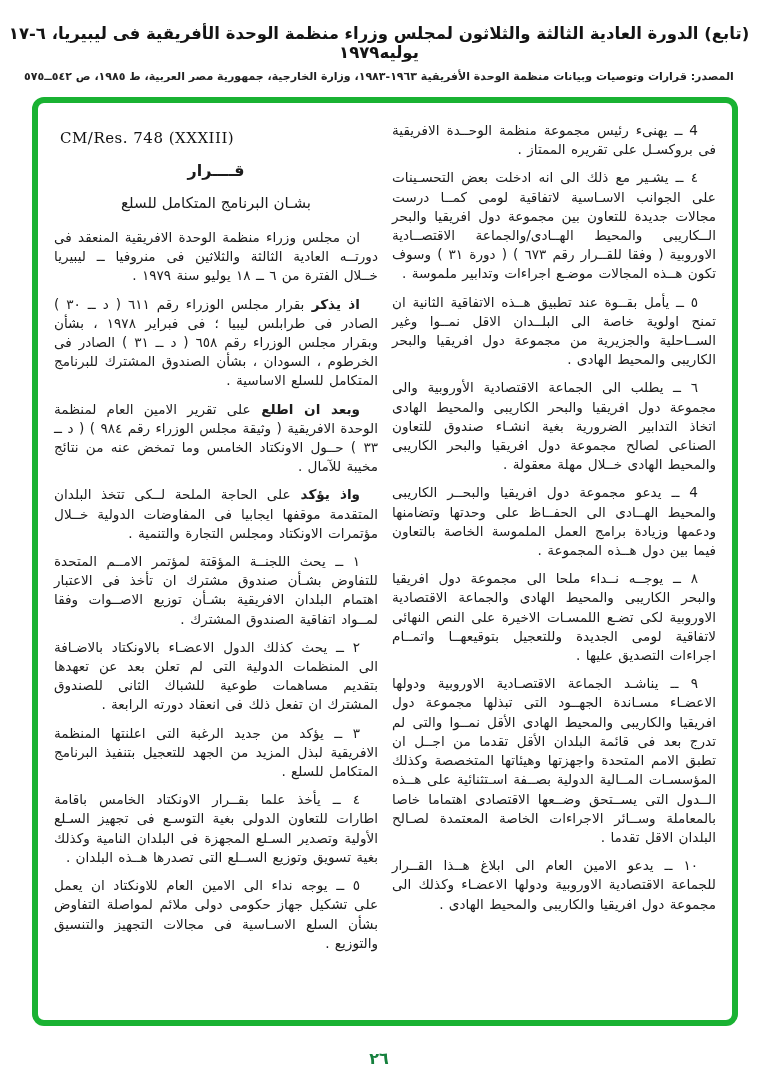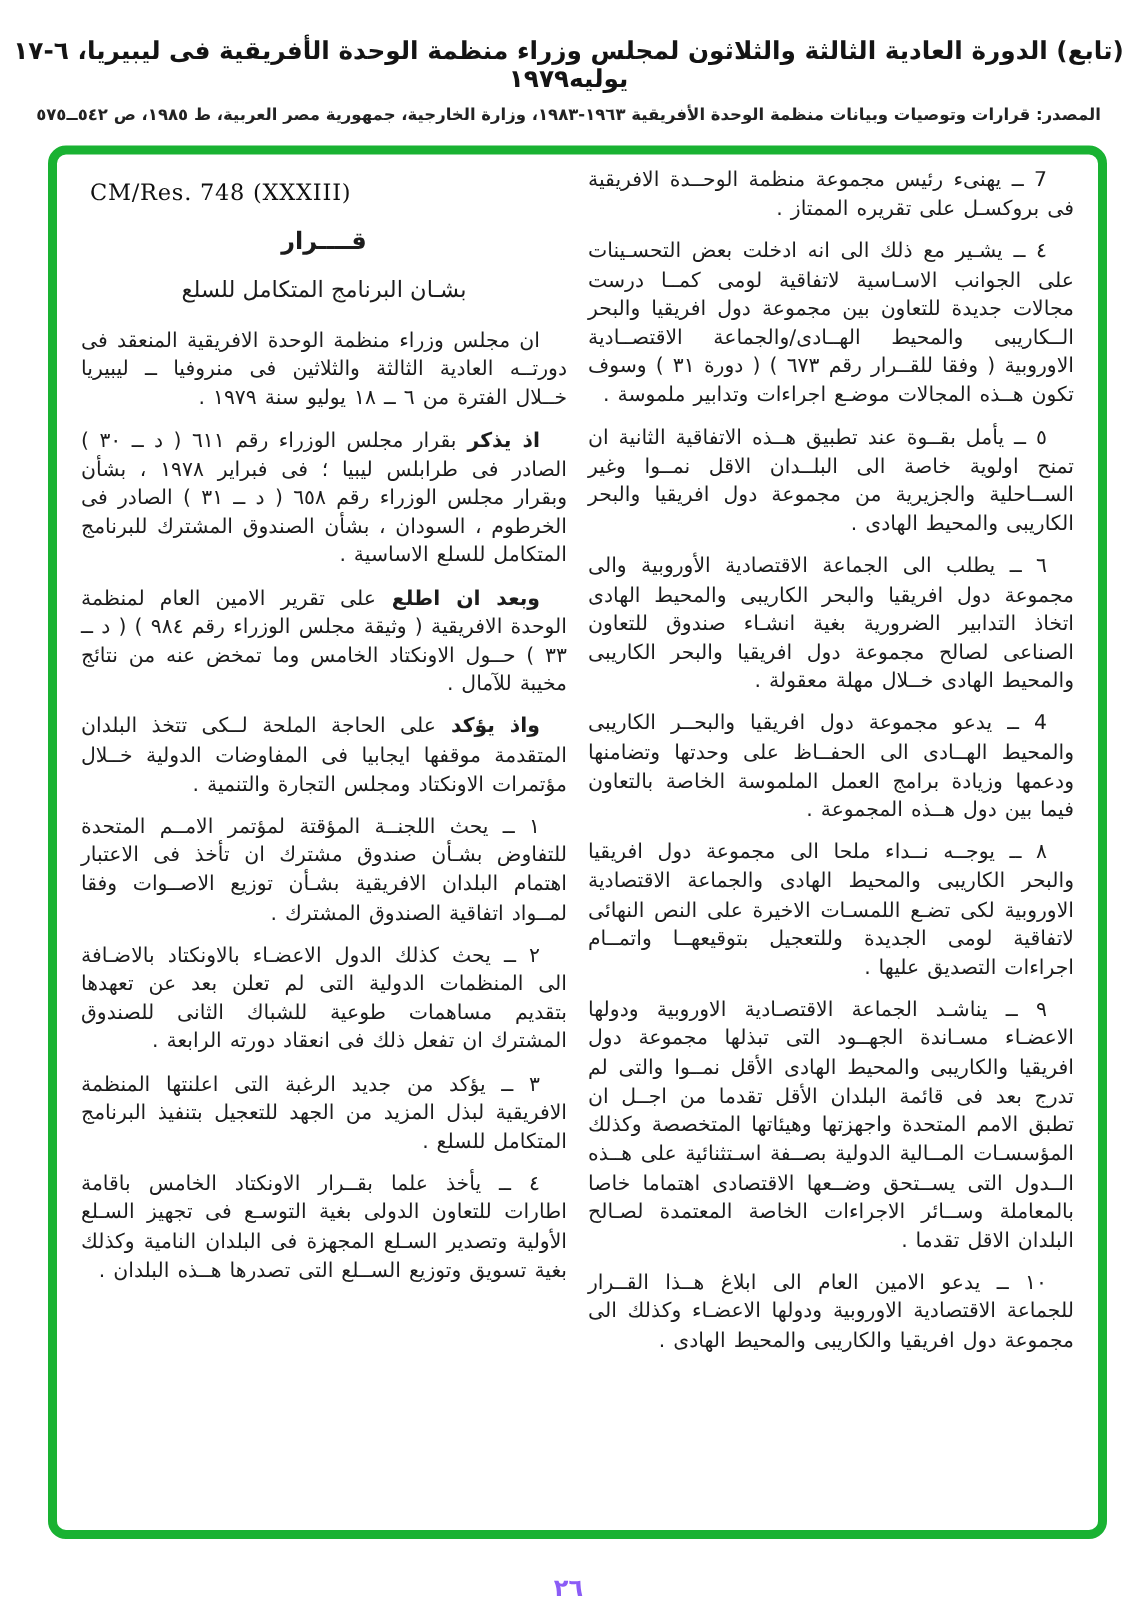--- a/index.html
+++ b/index.html
@@ -37,7 +37,7 @@
     border: 6px solid #19b232;
     border-radius: 12px;
     background: #ffffff;
-    padding: 8px 16px 10px 16px;
+    padding: 18px 16px 10px 16px;
     display: flex;
     flex-direction: row;
     gap: 14px;

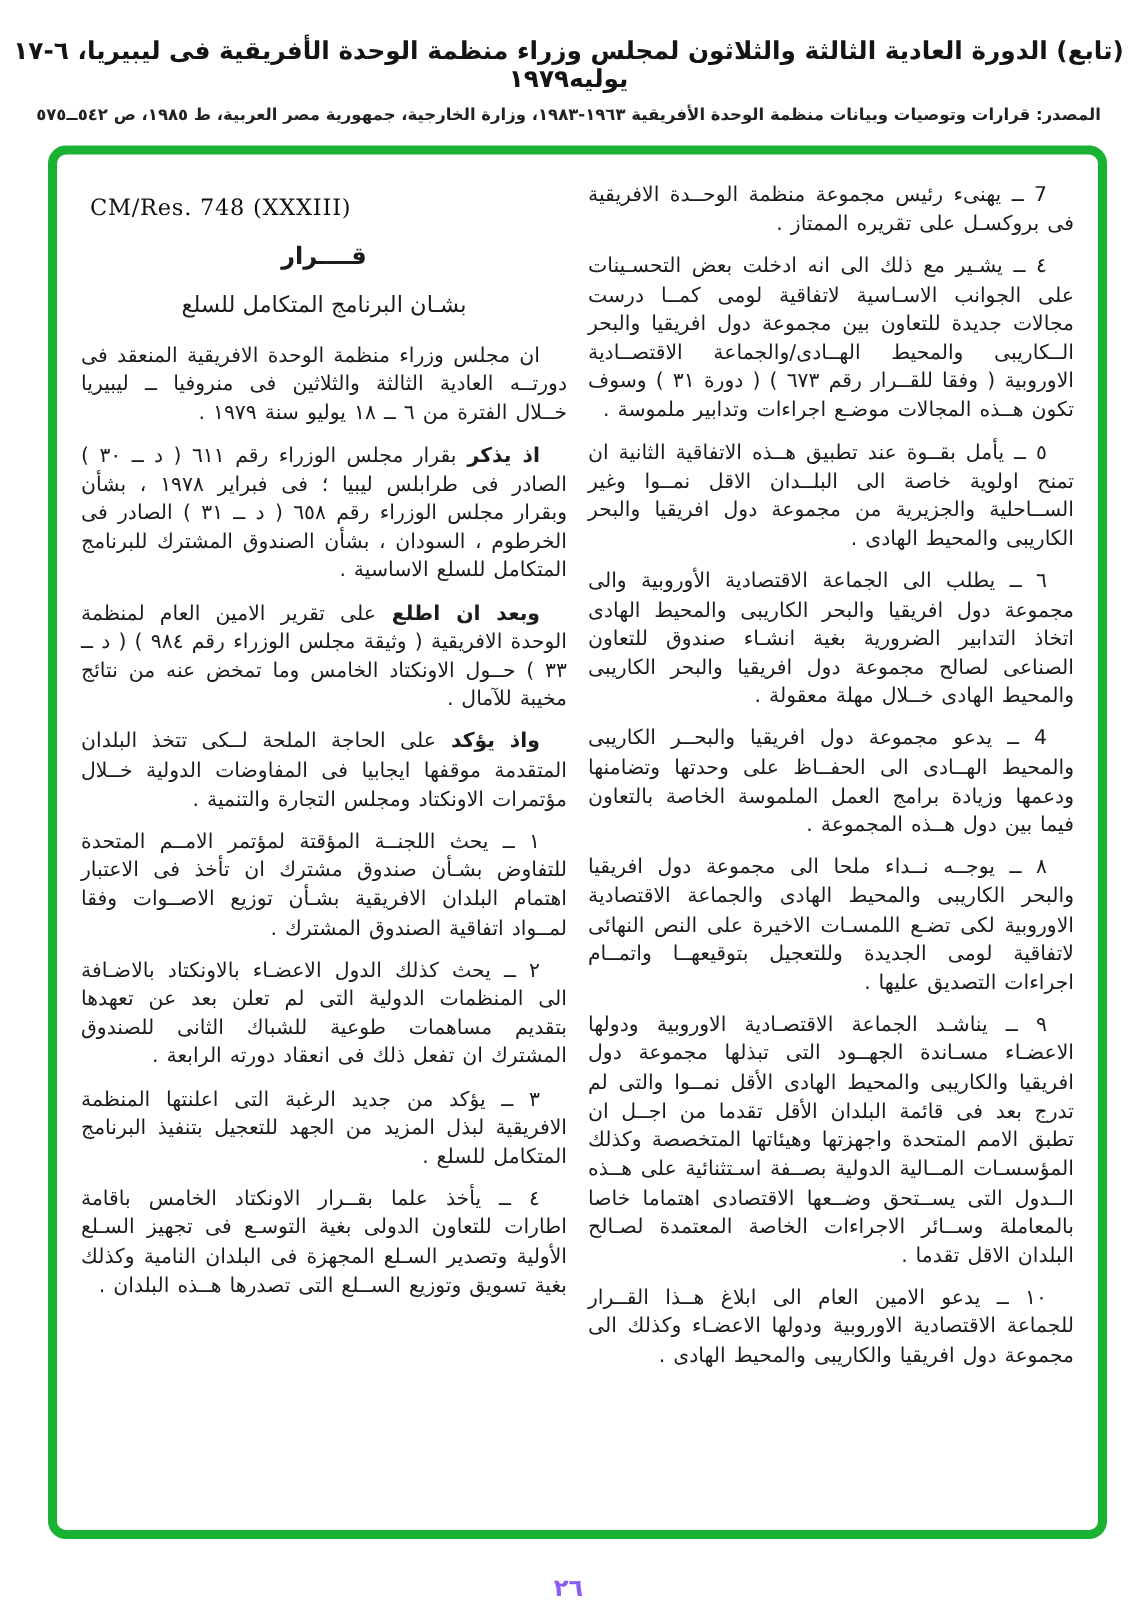--- a/index.html
+++ b/index.html
@@ -114,7 +114,7 @@
   </div>
   <div class="col">
     <div>
-        <p class="para">7 ــ يهنىء رئيس مجموعة منظمة الوحــدة الافريقية فى بروكسـل على تقريره الممتاز .</p>
+        <p class="para">4 ــ يهنىء رئيس مجموعة منظمة الوحــدة الافريقية فى بروكسـل على تقريره الممتاز .</p>
         <p class="para">٤ ــ يشـير مع ذلك الى انه ادخلت بعض التحسـينات على الجوانب الاسـاسية لاتفاقية لومى كمــا درست مجالات جديدة للتعاون بين مجموعة دول افريقيا والبحر الــكاريبى والمحيط الهــادى/والجماعة الاقتصــادية الاوروبية ( وفقا للقــرار رقم ٦٧٣ ) ( دورة ٣١ ) وسوف تكون هــذه المجالات موضـع اجراءات وتدابير ملموسة .</p>
         <p class="para">٥ ــ يأمل بقــوة عند تطبيق هــذه الاتفاقية الثانية ان تمنح اولوية خاصة الى البلــدان الاقل نمــوا وغير الســاحلية والجزيرية من مجموعة دول افريقيا والبحر الكاريبى والمحيط الهادى .</p>
         <p class="para">٦ ــ يطلب الى الجماعة الاقتصادية الأوروبية والى مجموعة دول افريقيا والبحر الكاريبى والمحيط الهادى اتخاذ التدابير الضرورية بغية انشـاء صندوق للتعاون الصناعى لصالح مجموعة دول افريقيا والبحر الكاريبى والمحيط الهادى خــلال مهلة معقولة .</p>

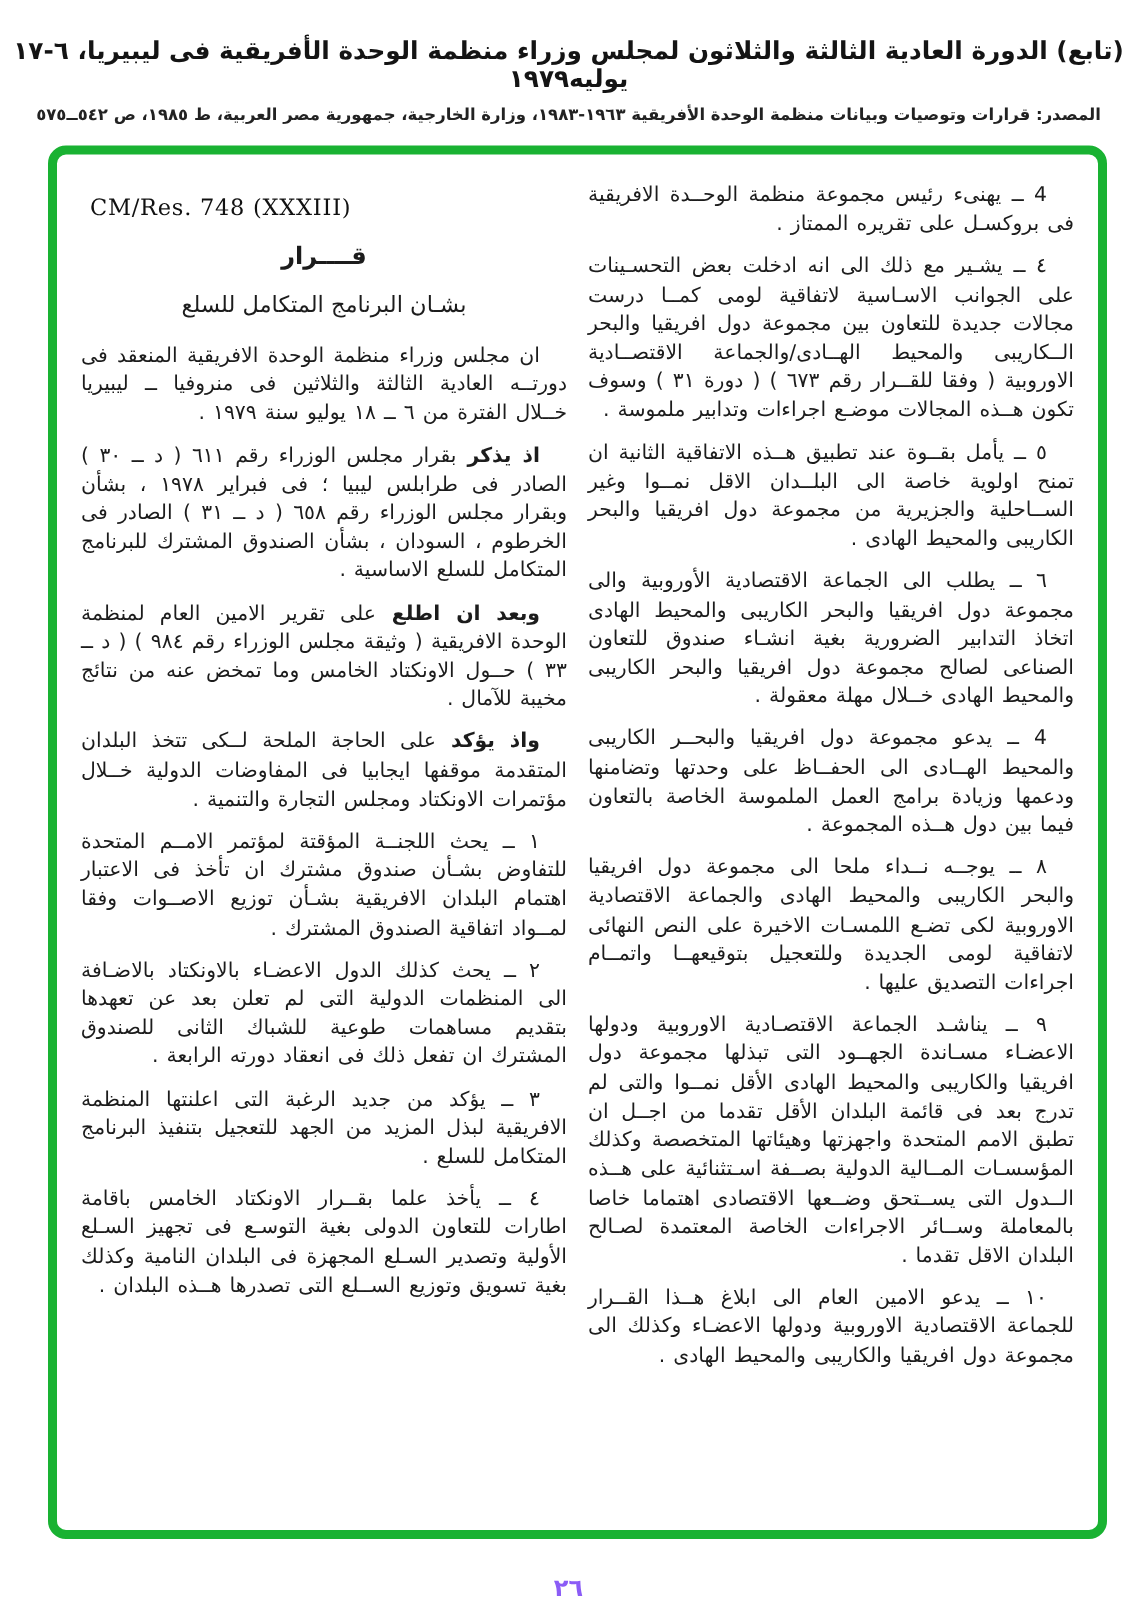--- a/index.html
+++ b/index.html
@@ -110,6 +110,7 @@
         <p class="para">٢ ــ يحث كذلك الدول الاعضـاء بالاونكتاد بالاضـافة الى المنظمات الدولية التى لم تعلن بعد عن تعهدها بتقديم مساهمات طوعية للشباك الثانى للصندوق المشترك ان تفعل ذلك فى انعقاد دورته الرابعة .</p>
         <p class="para">٣ ــ يؤكد من جديد الرغبة التى اعلنتها المنظمة الافريقية لبذل المزيد من الجهد للتعجيل بتنفيذ البرنامج المتكامل للسلع .</p>
         <p class="para">٤ ــ يأخذ علما بقــرار الاونكتاد الخامس باقامة اطارات للتعاون الدولى بغية التوسـع فى تجهيز السـلع الأولية وتصدير السـلع المجهزة فى البلدان النامية وكذلك بغية تسويق وتوزيع الســلع التى تصدرها هــذه البلدان .</p>
+        <p class="para">٥ ــ يوجه نداء الى الامين العام للاونكتاد ان يعمل على تشكيل جهاز حكومى دولى ملائم لمواصلة التفاوض بشأن السلع الاسـاسية فى مجالات التجهيز والتنسيق والتوزيع .</p>
       </div>
   </div>
   <div class="col">

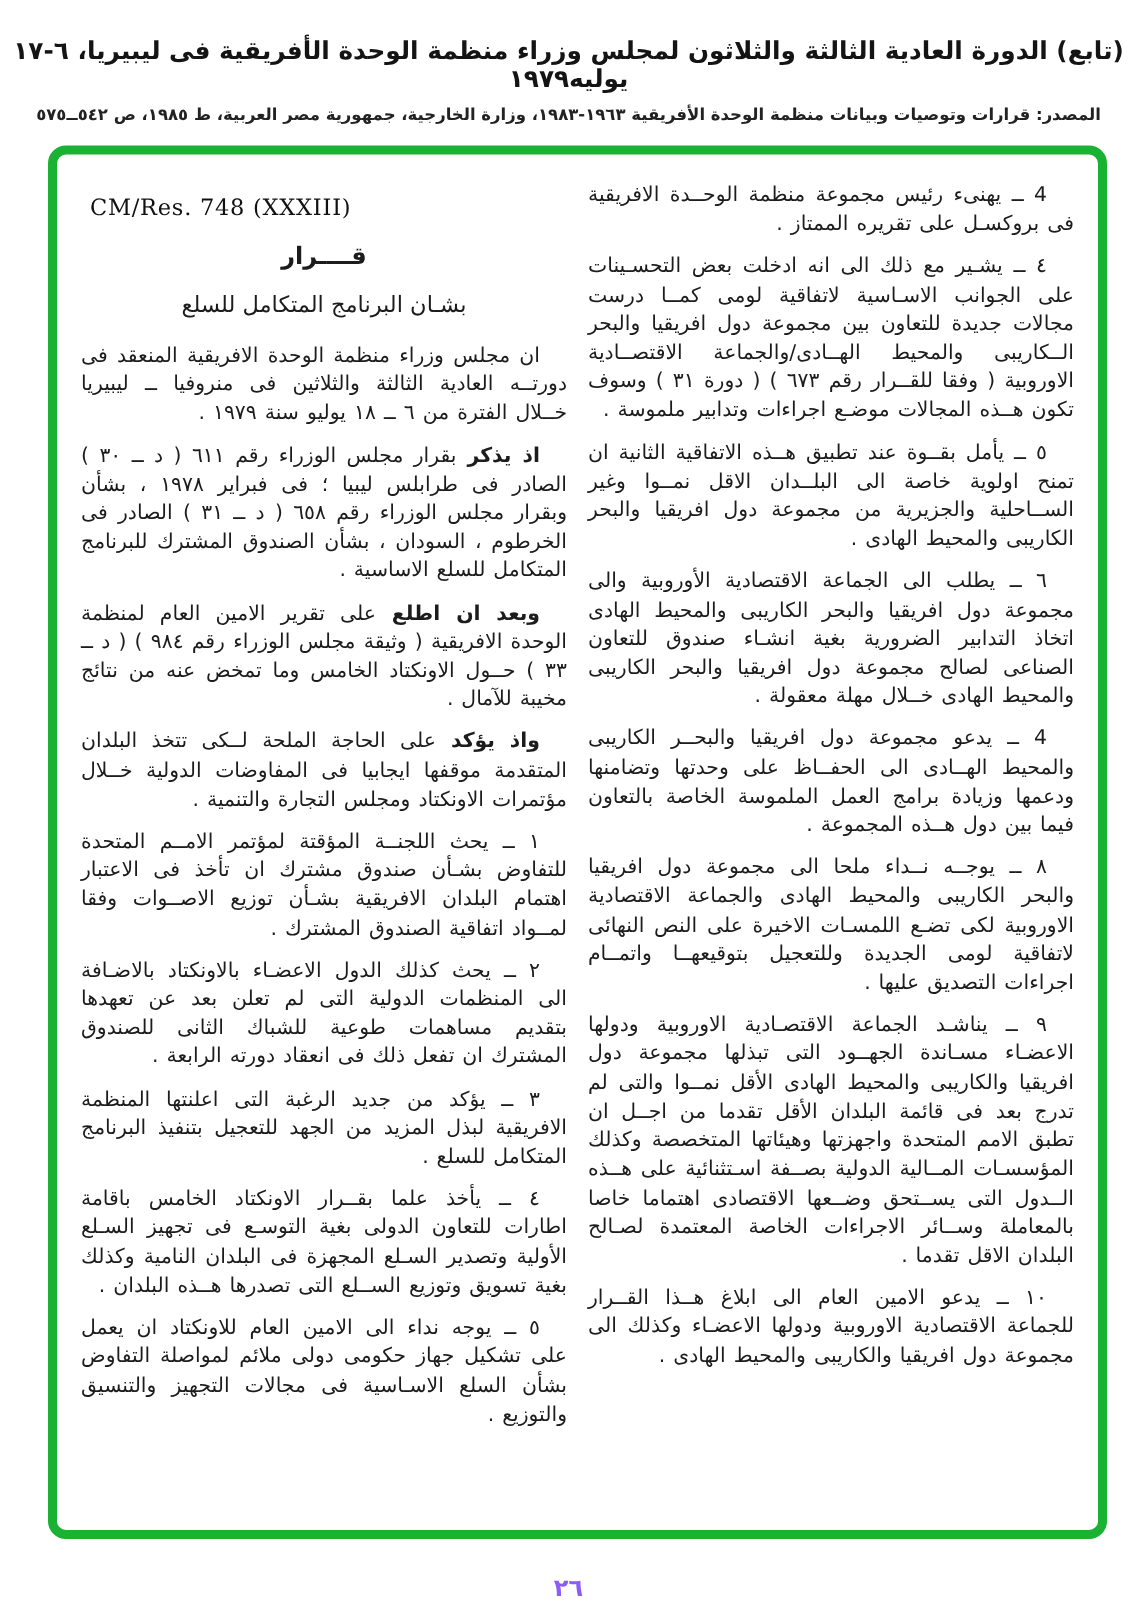--- a/index.html
+++ b/index.html
@@ -84,7 +84,7 @@
     text-align: center;
     font-weight: bold;
     font-size: 16px;
-    color: #8b5cf6;
+    color: #15803d;
     direction: rtl;
   }
 </style>

